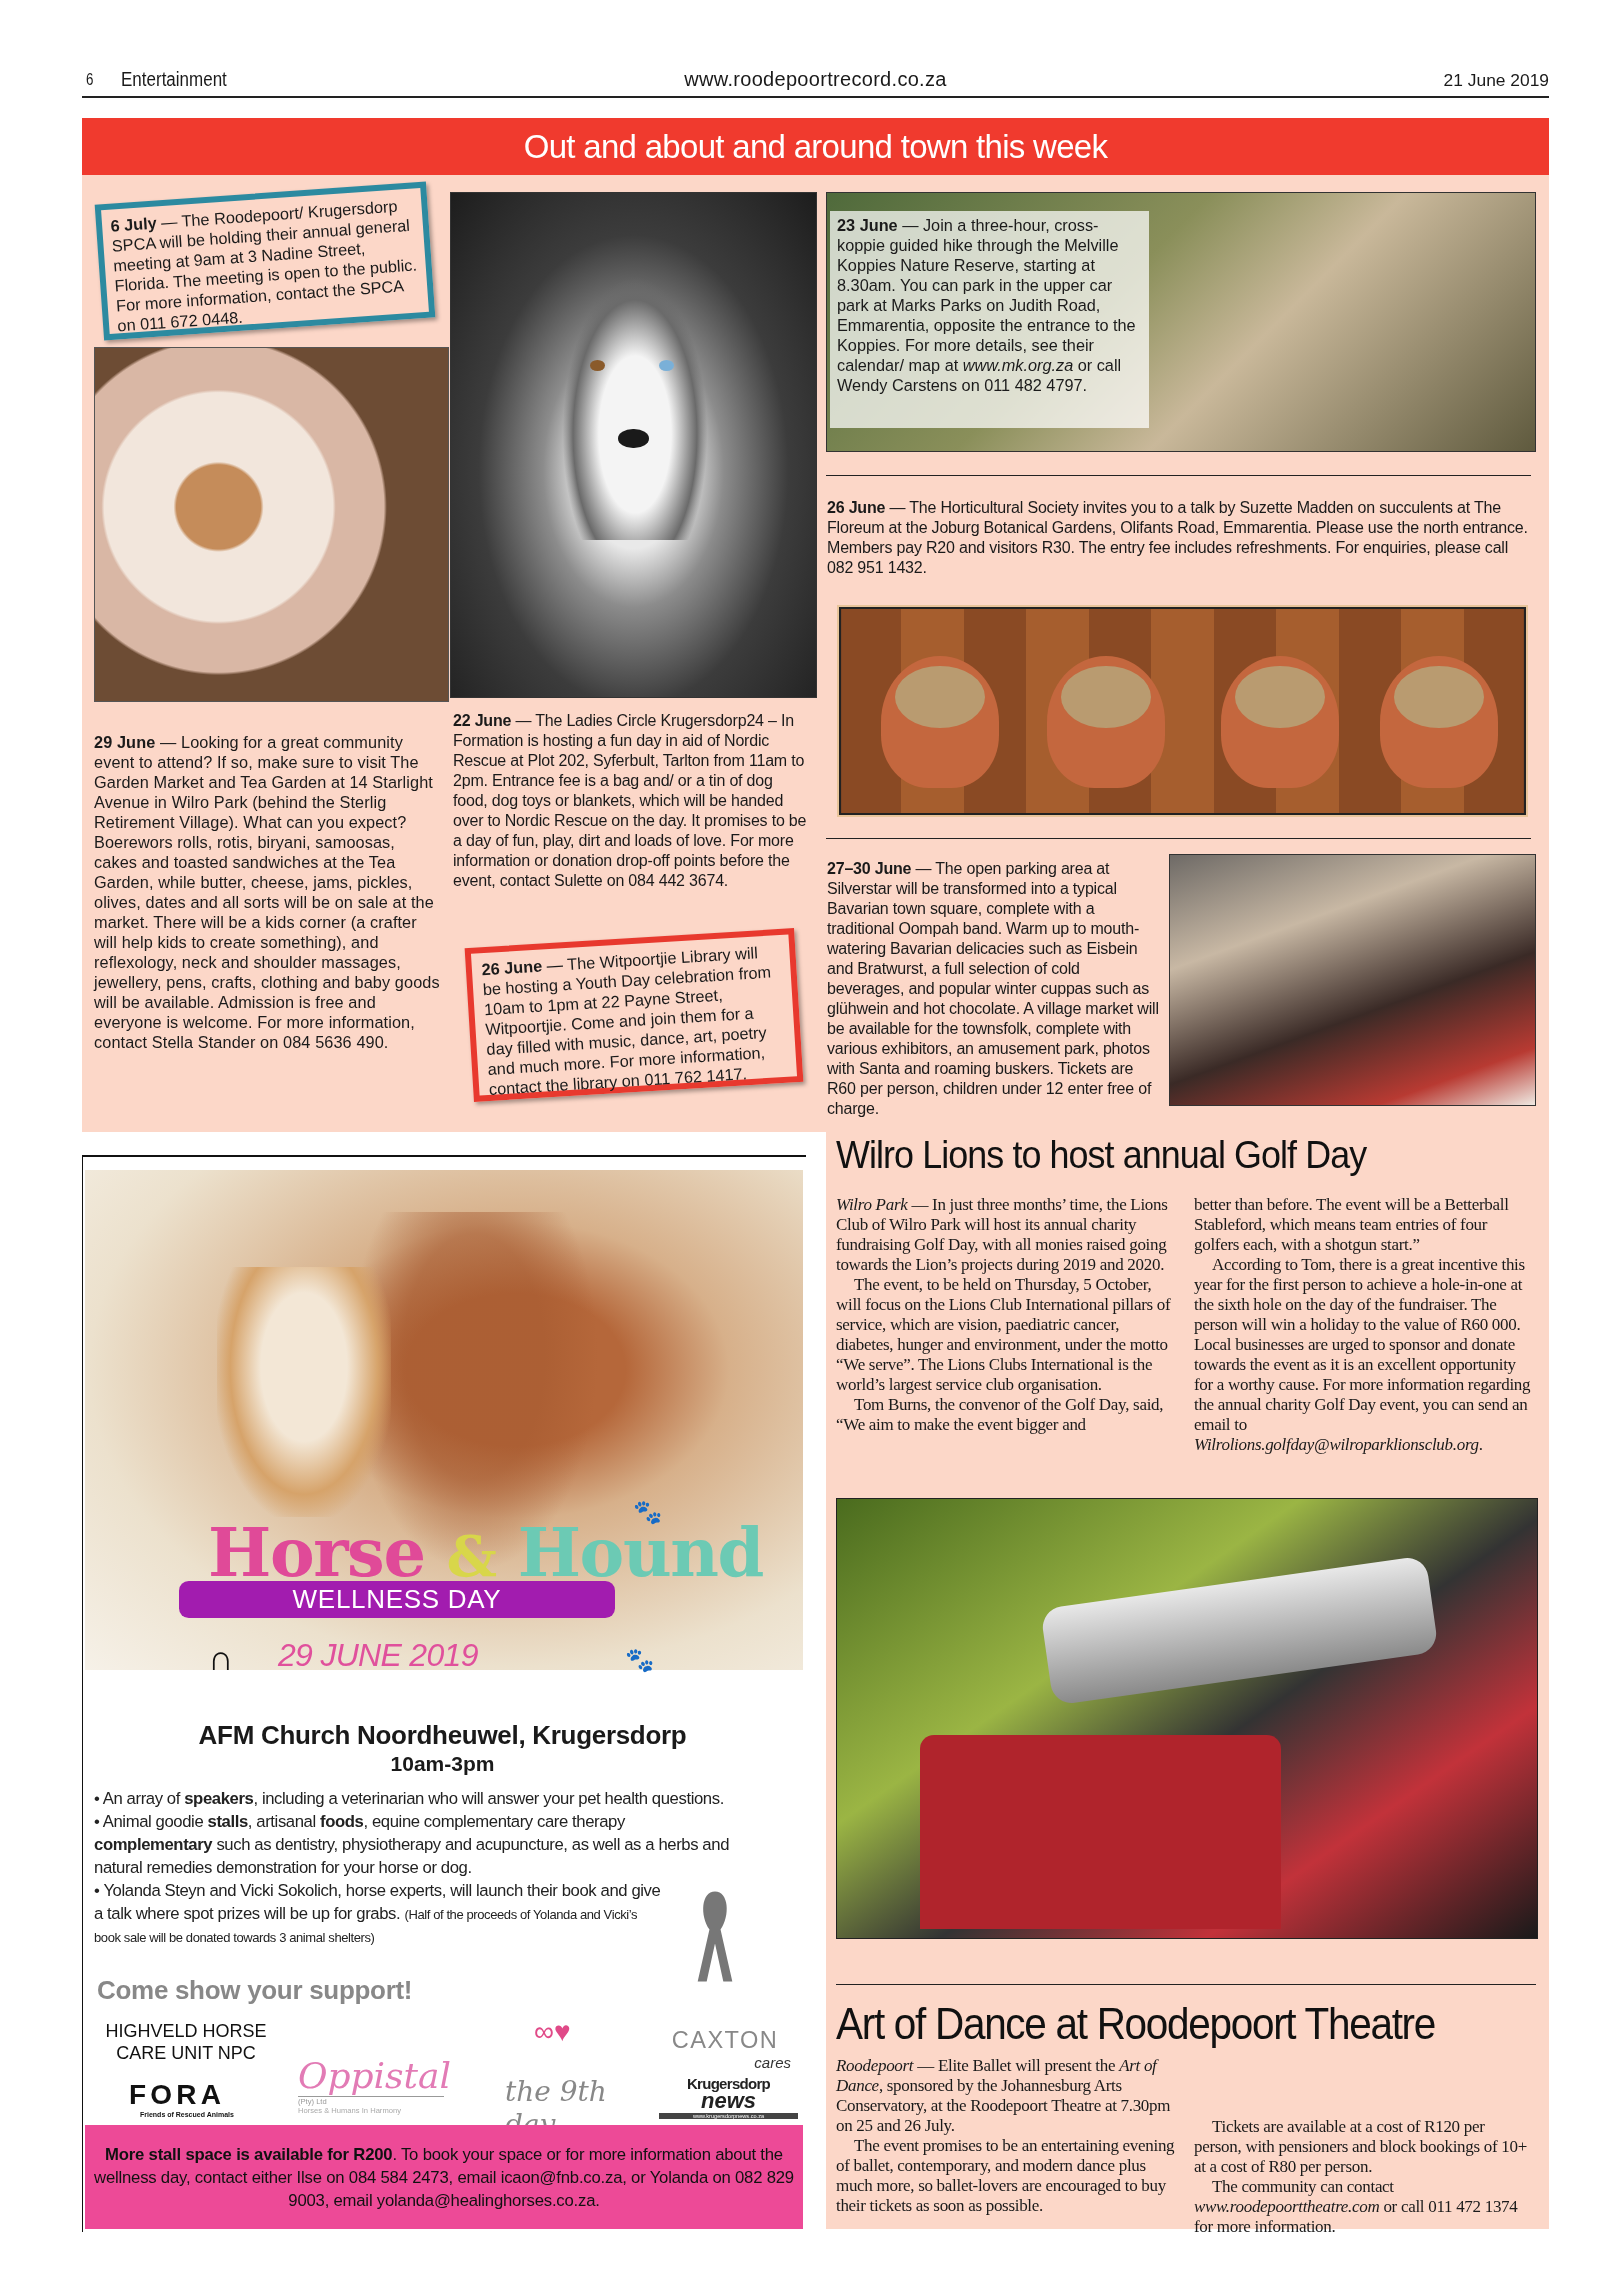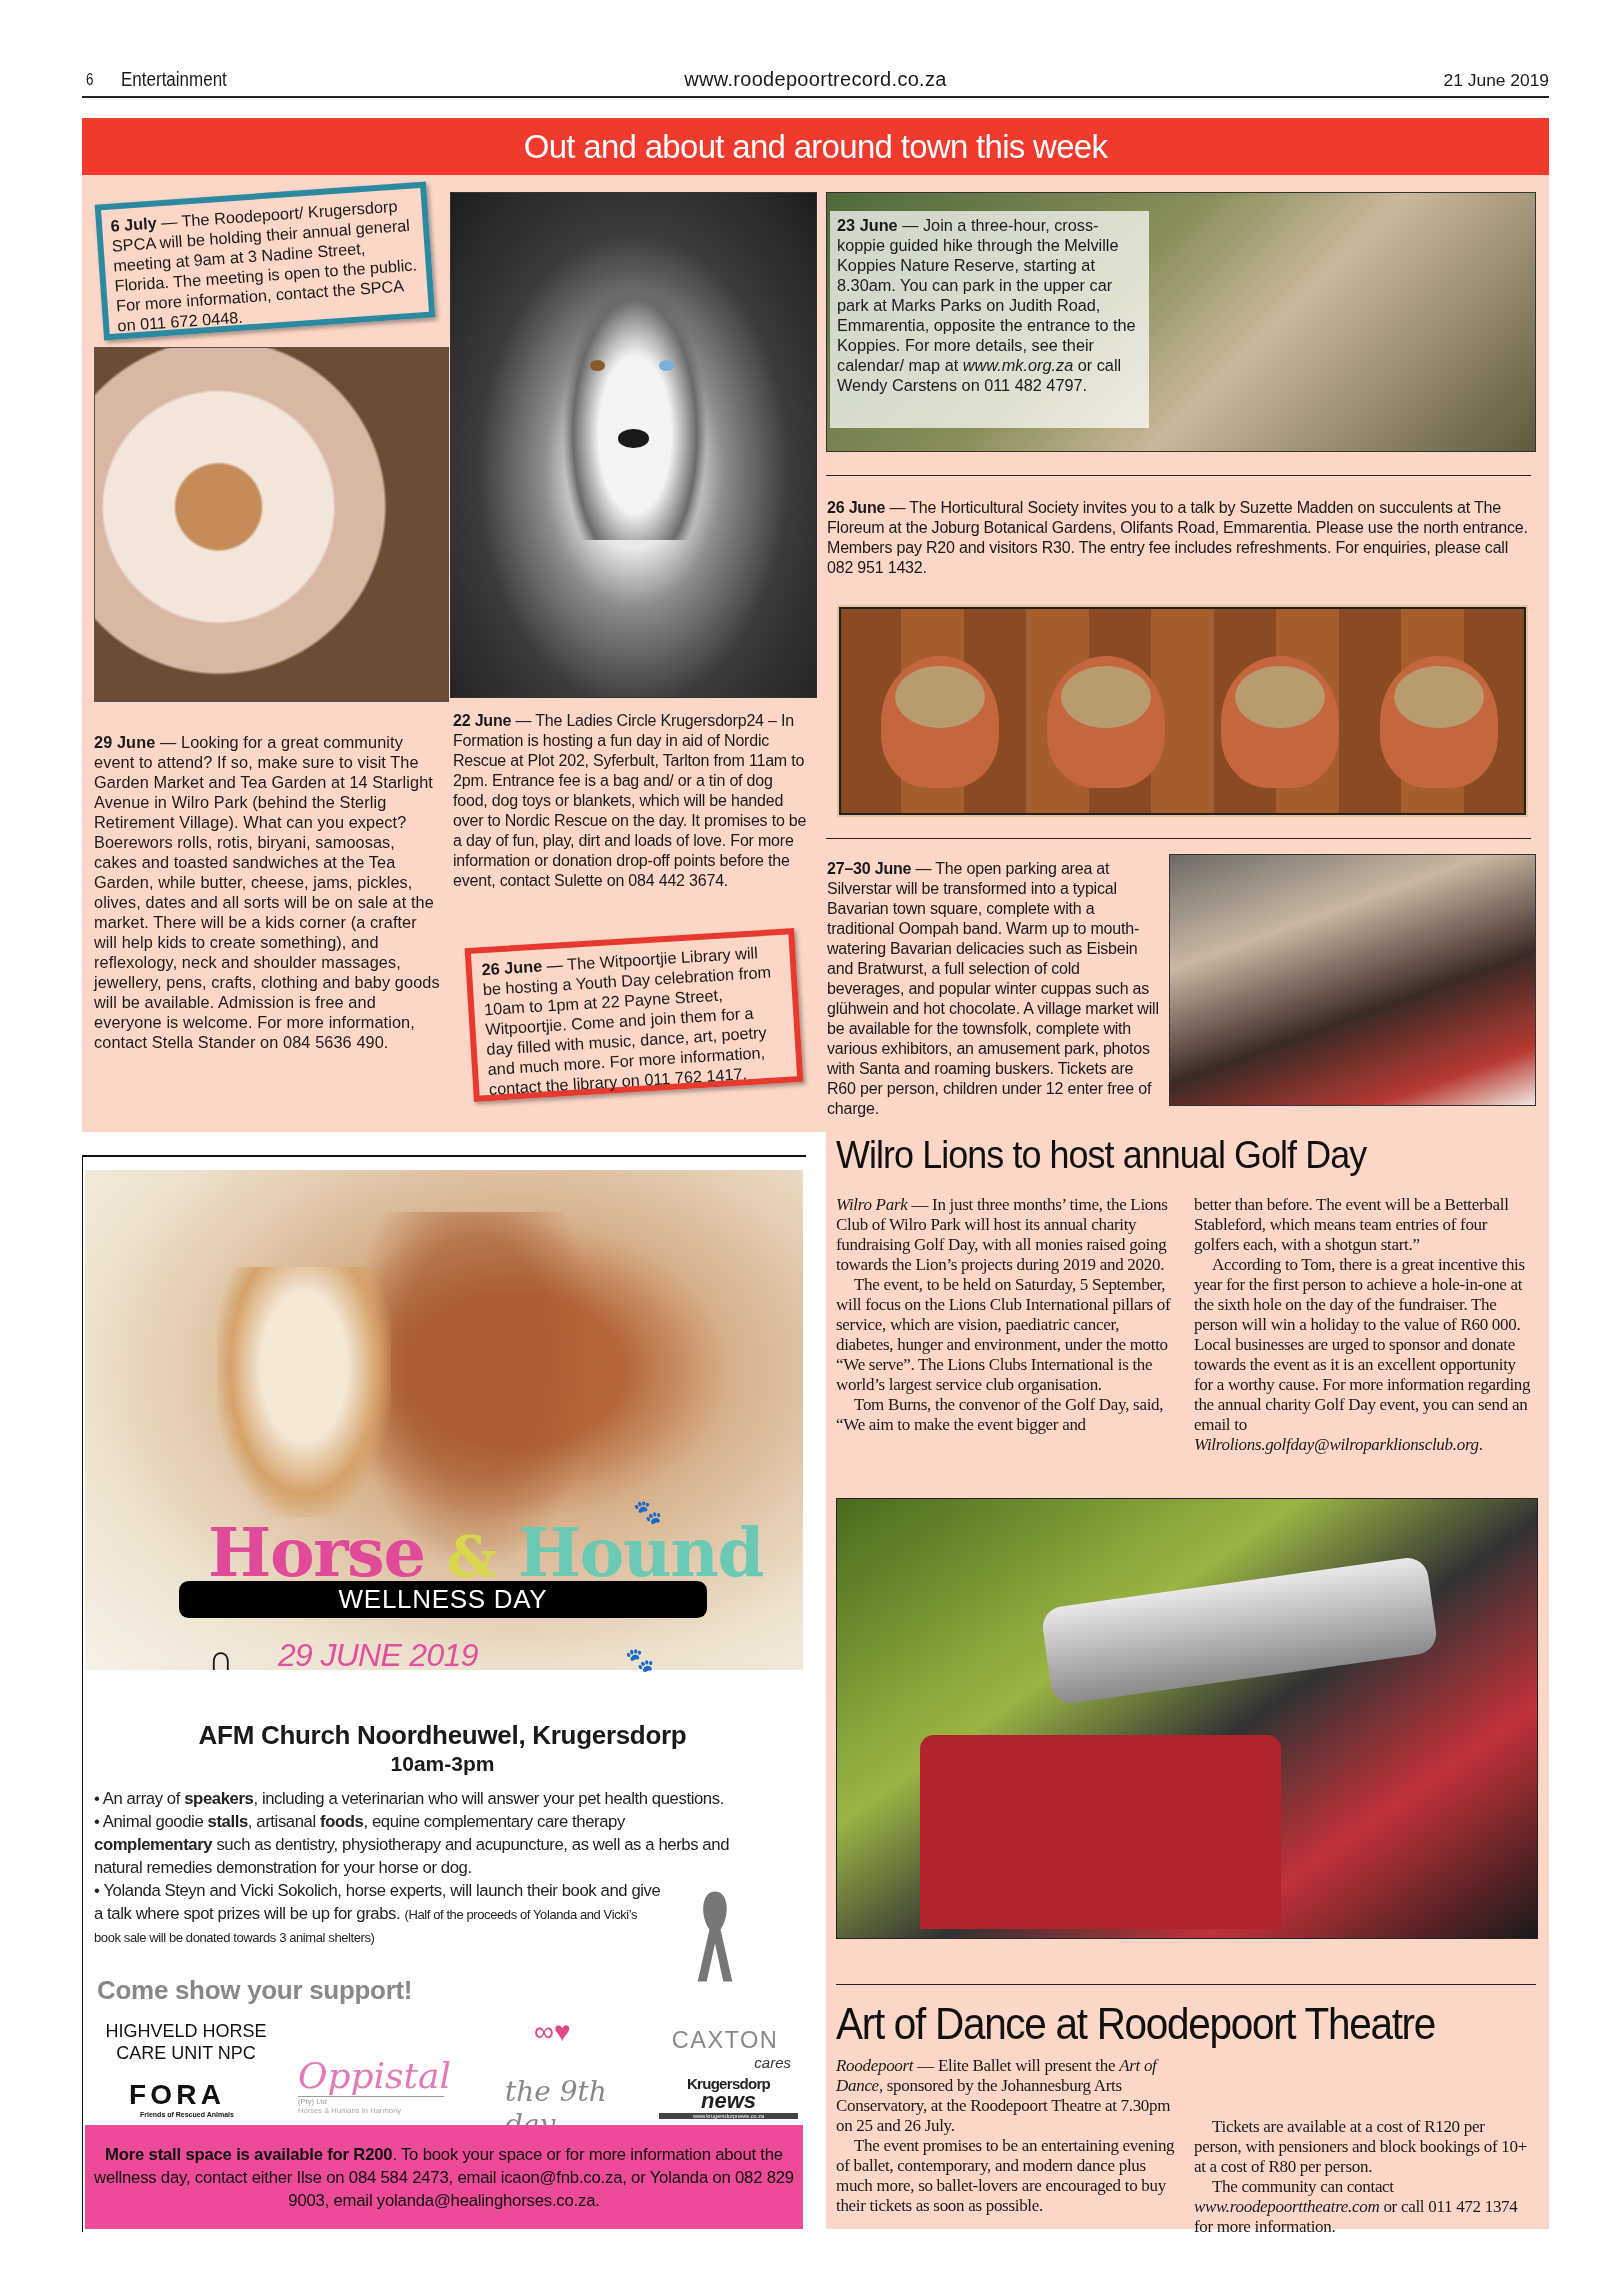--- a/index.html
+++ b/index.html
@@ -127,7 +127,7 @@
 <div class="abs headline lions-head">Wilro Lions to host annual Golf Day</div>
 <div class="abs article" style="left:836px;top:1195px;width:339px;">
   <p class="first"><i>Wilro Park</i><span> — In just three months’ time, the Lions Club of Wilro Park will host its annual charity fundraising Golf Day, with all monies raised going towards the Lion’s projects during 2019 and 2020.</span></p>
-  <p>The event, to be held on Saturday, 5 September, will focus on the Lions Club International pillars of service, which are vision, paediatric cancer, diabetes, hunger and environment, under the motto “We serve”. The Lions Clubs International is the world’s largest service club organisation.</p>
+  <p>The event, to be held on Thursday, 5 October, will focus on the Lions Club International pillars of service, which are vision, paediatric cancer, diabetes, hunger and environment, under the motto “We serve”. The Lions Clubs International is the world’s largest service club organisation.</p>
   <p>Tom Burns, the convenor of the Golf Day, said, “We aim to make the event bigger and</p>
 </div>
 <div class="abs article" style="left:1194px;top:1195px;width:339px;">

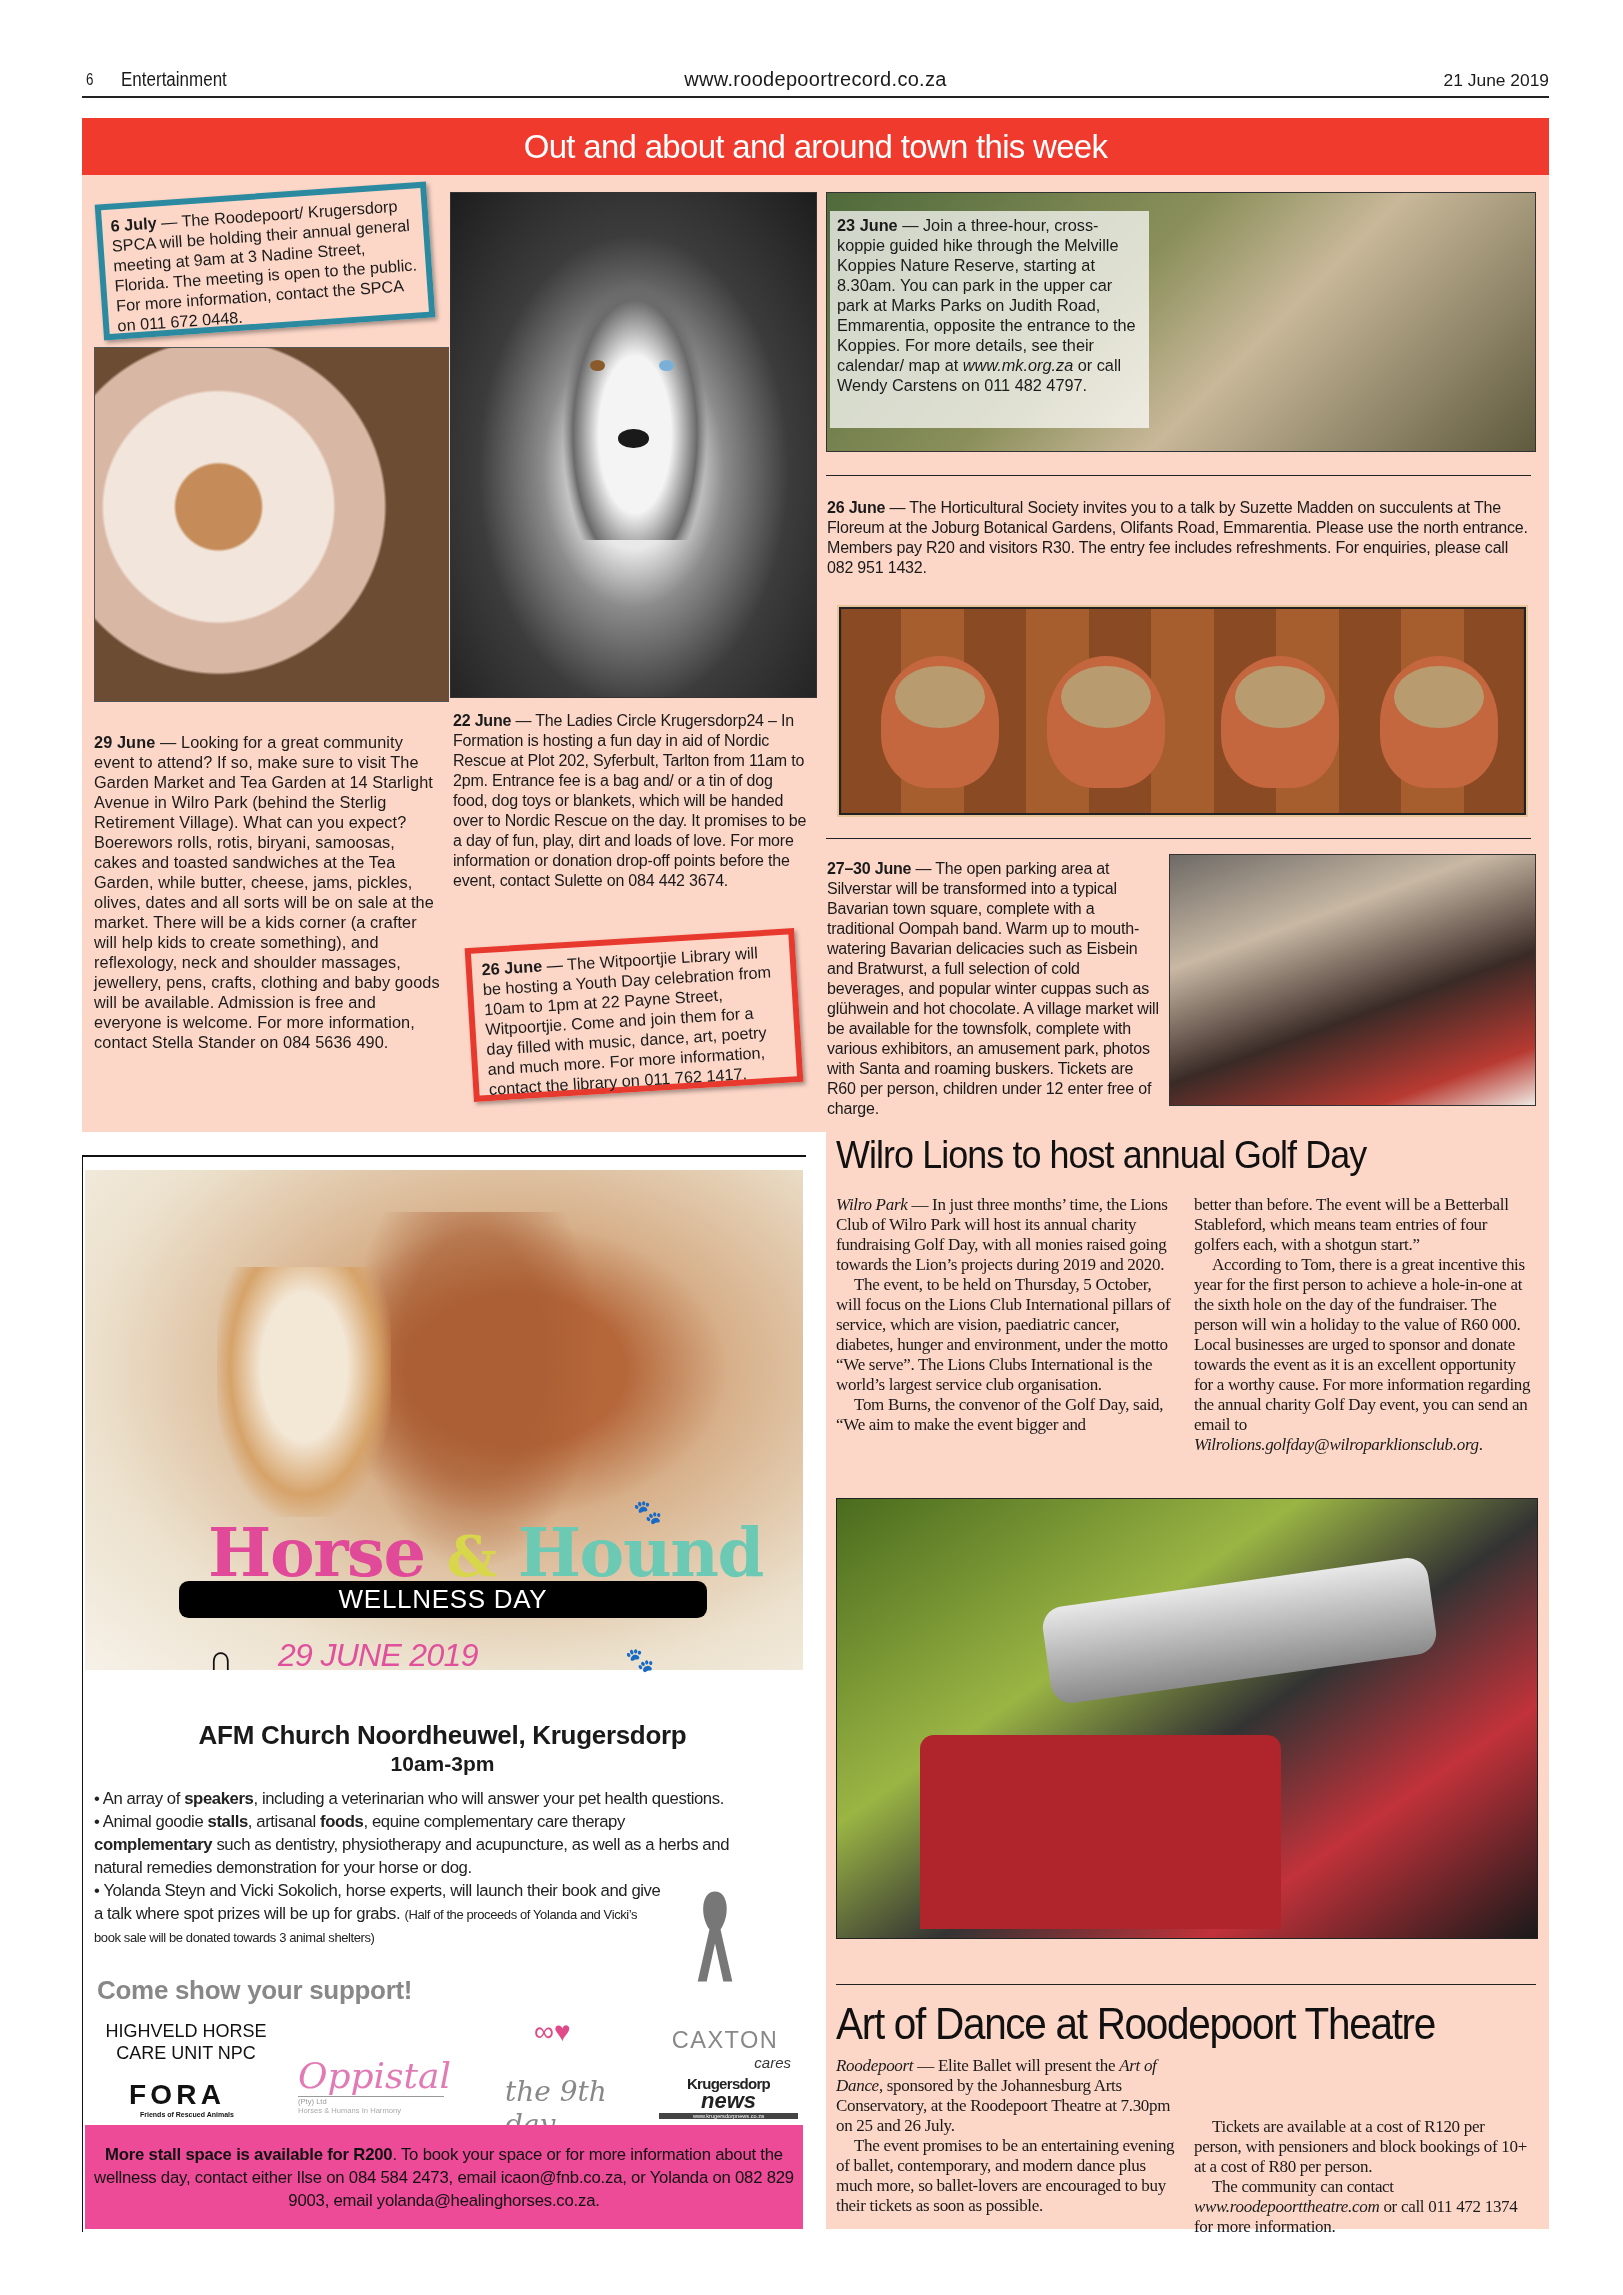--- a/index.html
+++ b/index.html
@@ -49,7 +49,7 @@
   .ad-title .h1{color:#e04a98;}
   .ad-title .amp{color:#d8d64a;font-size:56px;}
   .ad-title .h2{color:#6ccab4;}
-  .wellness{left:179px;top:1581px;width:528px;height:37px;background:#000000;border-radius:9.7px;color:#fff;text-align:center;font-size:26px;line-height:37px;letter-spacing:0.7px;}
+  .wellness{left:179px;top:1581px;width:436px;height:37px;background:#a21caf;border-radius:9.7px;color:#fff;text-align:center;font-size:26px;line-height:37px;letter-spacing:0.7px;}
   .wellness-date{left:278px;top:1637px;font-size:32px;font-style:italic;color:#e0509c;letter-spacing:-0.7px;font-family:"Liberation Sans",sans-serif;}
   .venue{left:85px;top:1720px;width:715px;text-align:center;font-size:26px;font-weight:bold;letter-spacing:-0.3px;}
   .hours{left:85px;top:1752px;width:715px;text-align:center;font-size:21px;font-weight:bold;}

